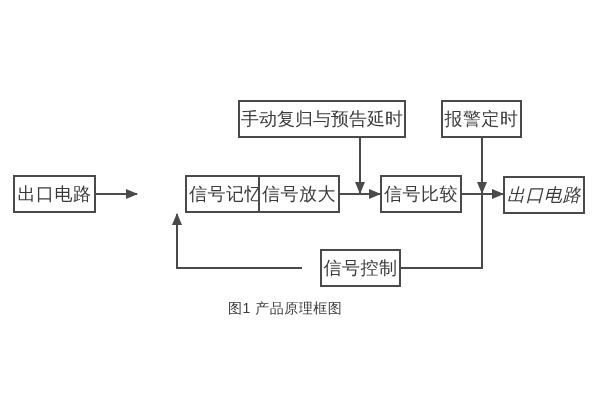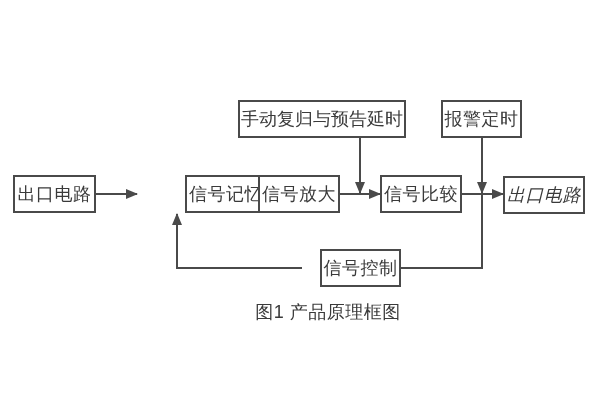--- a/index.html
+++ b/index.html
@@ -53,9 +53,9 @@
   .caption {
     position: absolute;
     left: 228px; top: 300px; width: 200px;
-    text-align: center;
+    text-align: left;
     color: var(--text);
-    font-size: 18px;
+    font-size: 14px;
     letter-spacing: 0.5px;
     white-space: nowrap;
   }

